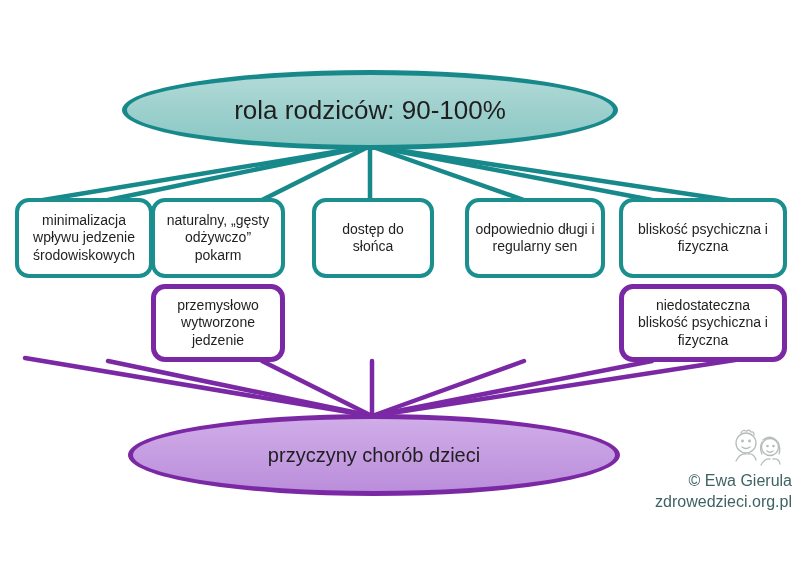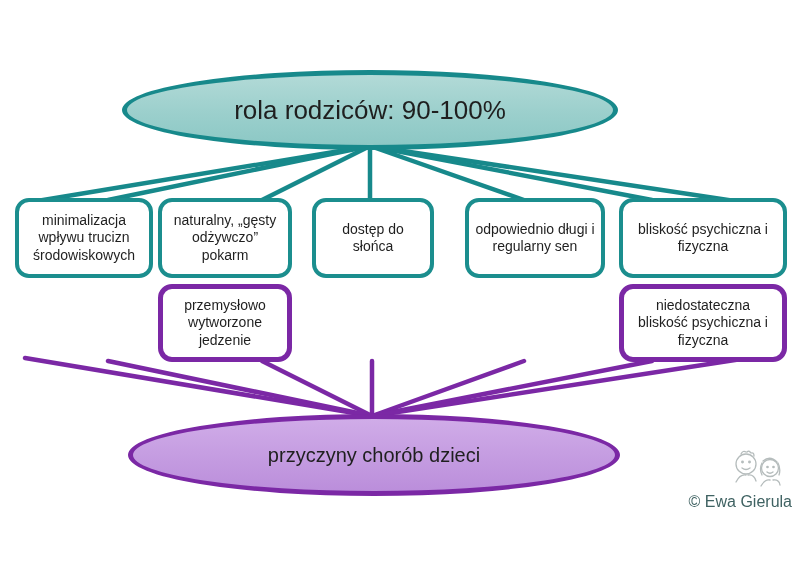--- a/index.html
+++ b/index.html
@@ -112,7 +112,7 @@
   </div>
 
   <div class="node teal col1">
-    <span>minimalizacja wpływu trucizn środowiskowych</span>
+    <span>minimalizacja wpływu jedzenie środowiskowych</span>
   </div>
   <div class="node teal col2">
     <span>naturalny, „gęsty odżywczo” pokarm</span>

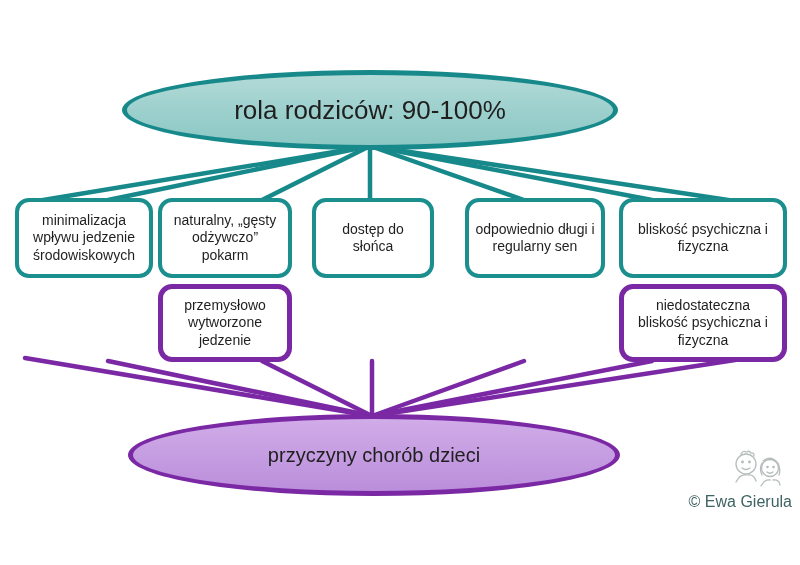--- a/index.html
+++ b/index.html
@@ -59,7 +59,7 @@
   .node.teal   { border: 4px solid #1b8e8e; top: 198px; height: 80px; }
   .node.purple { border: 5px solid #7b28a5; top: 284px; height: 78px; }
   .col1 { left: 15px;  width: 138px; }
-  .col2 { left: 158px; width: 134px; }
+  .col2 { left: 151px; width: 134px; }
   .col3 { left: 312px; width: 122px; }
   .col4 { left: 465px; width: 140px; }
   .col5 { left: 619px; width: 168px; }

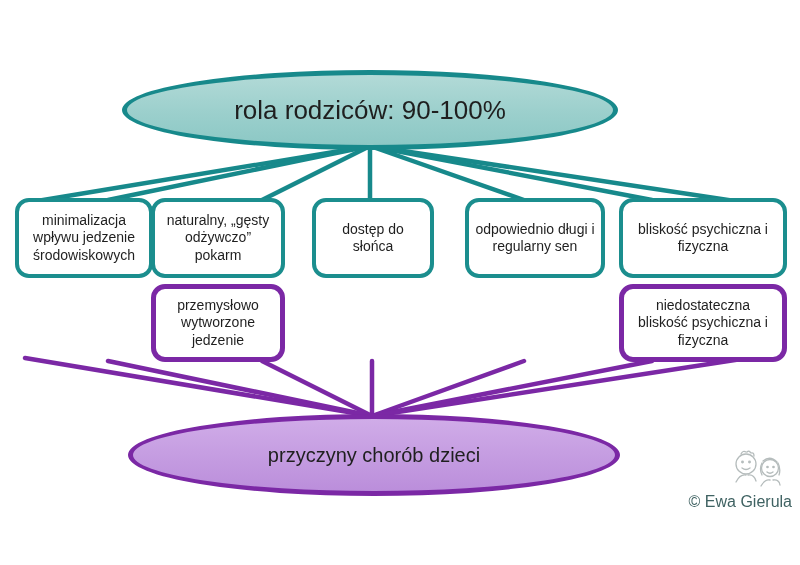--- a/index.html
+++ b/index.html
@@ -154,6 +154,7 @@
       <path d="M33 37 q4 -7 9 -6 M52 36 q-1 -6 -7 -5"></path>
     </svg>
     <div class="line">© Ewa Gierula</div>
+    <div class="line">zdrowedzieci.org.pl</div>
   </div>
 
 </div>

